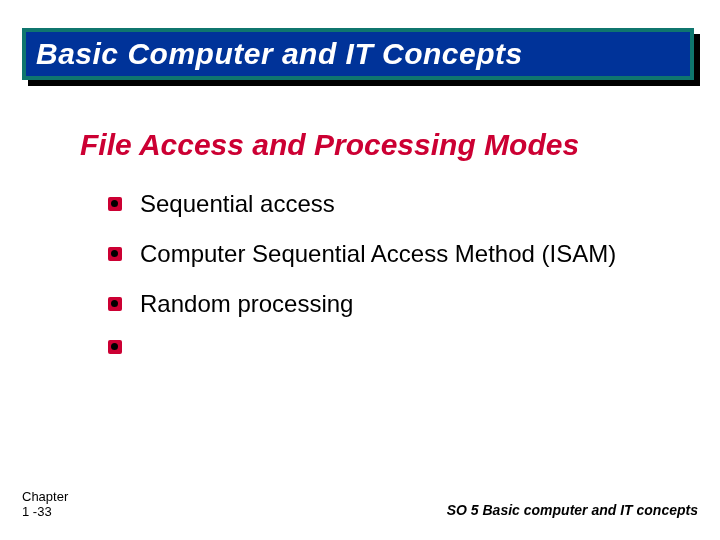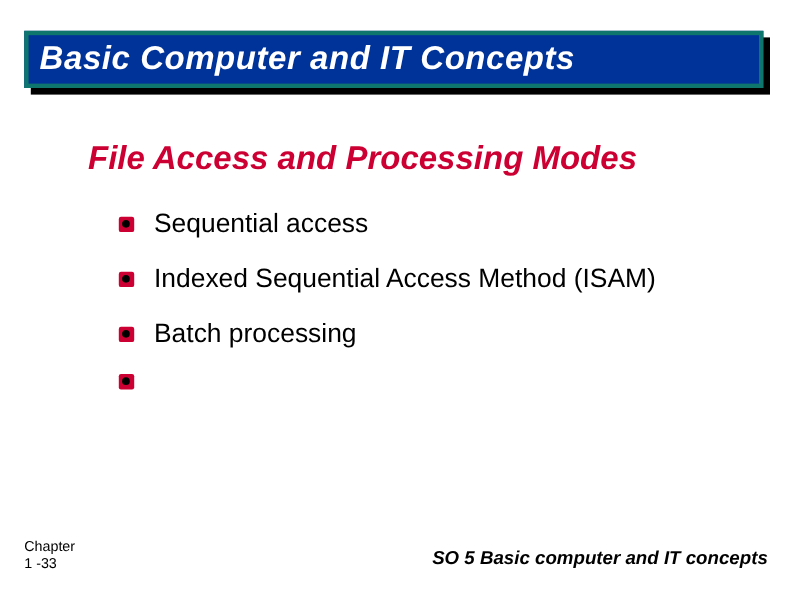--- a/index.html
+++ b/index.html
@@ -132,7 +132,7 @@
   </div>
   <div class="bullet-row">
     <span class="bullet-icon"></span>
-    <span class="bullet-text">Indexed Sequential Access Method (ISAM)</span>
+    <span class="bullet-text">Computer Sequential Access Method (ISAM)</span>
   </div>
   <div class="bullet-row">
     <span class="bullet-icon"></span>

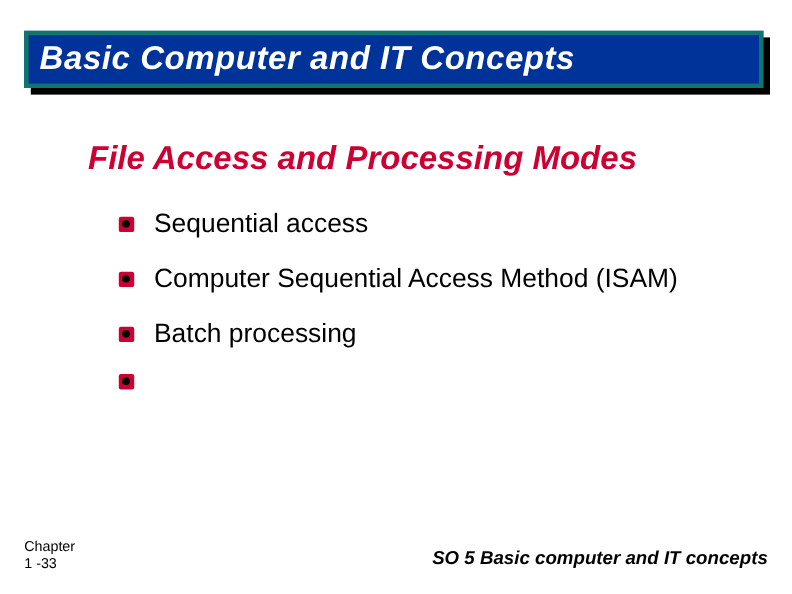--- a/index.html
+++ b/index.html
@@ -136,7 +136,7 @@
   </div>
   <div class="bullet-row">
     <span class="bullet-icon"></span>
-    <span class="bullet-text">Batch processing</span>
+    <span class="bullet-text">Random processing</span>
   </div>
   <div class="bullet-row">
     <span class="bullet-icon"></span>

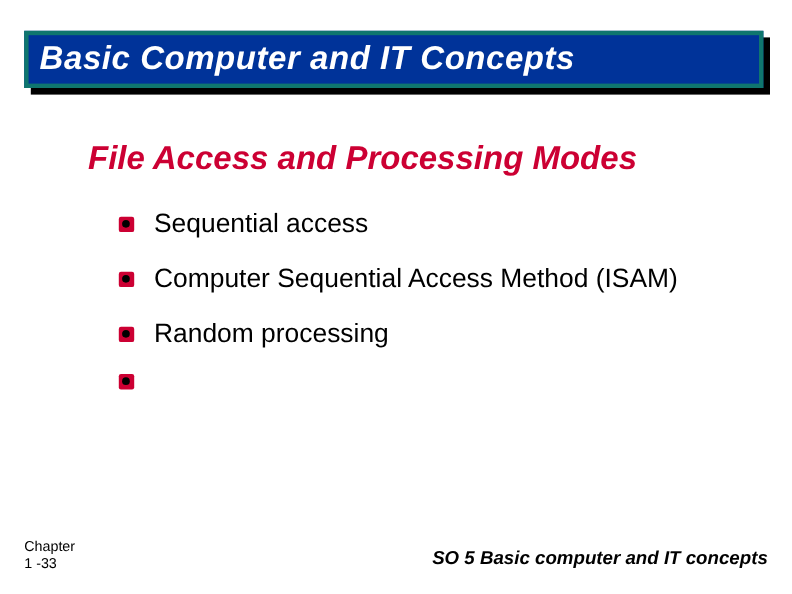--- a/index.html
+++ b/index.html
@@ -107,7 +107,7 @@
     position: absolute;
     right: 22px;
     bottom: 22px;
-    font-size: 17px;
+    font-size: 14px;
     font-weight: bold;
     font-style: italic;
     color: #000;

